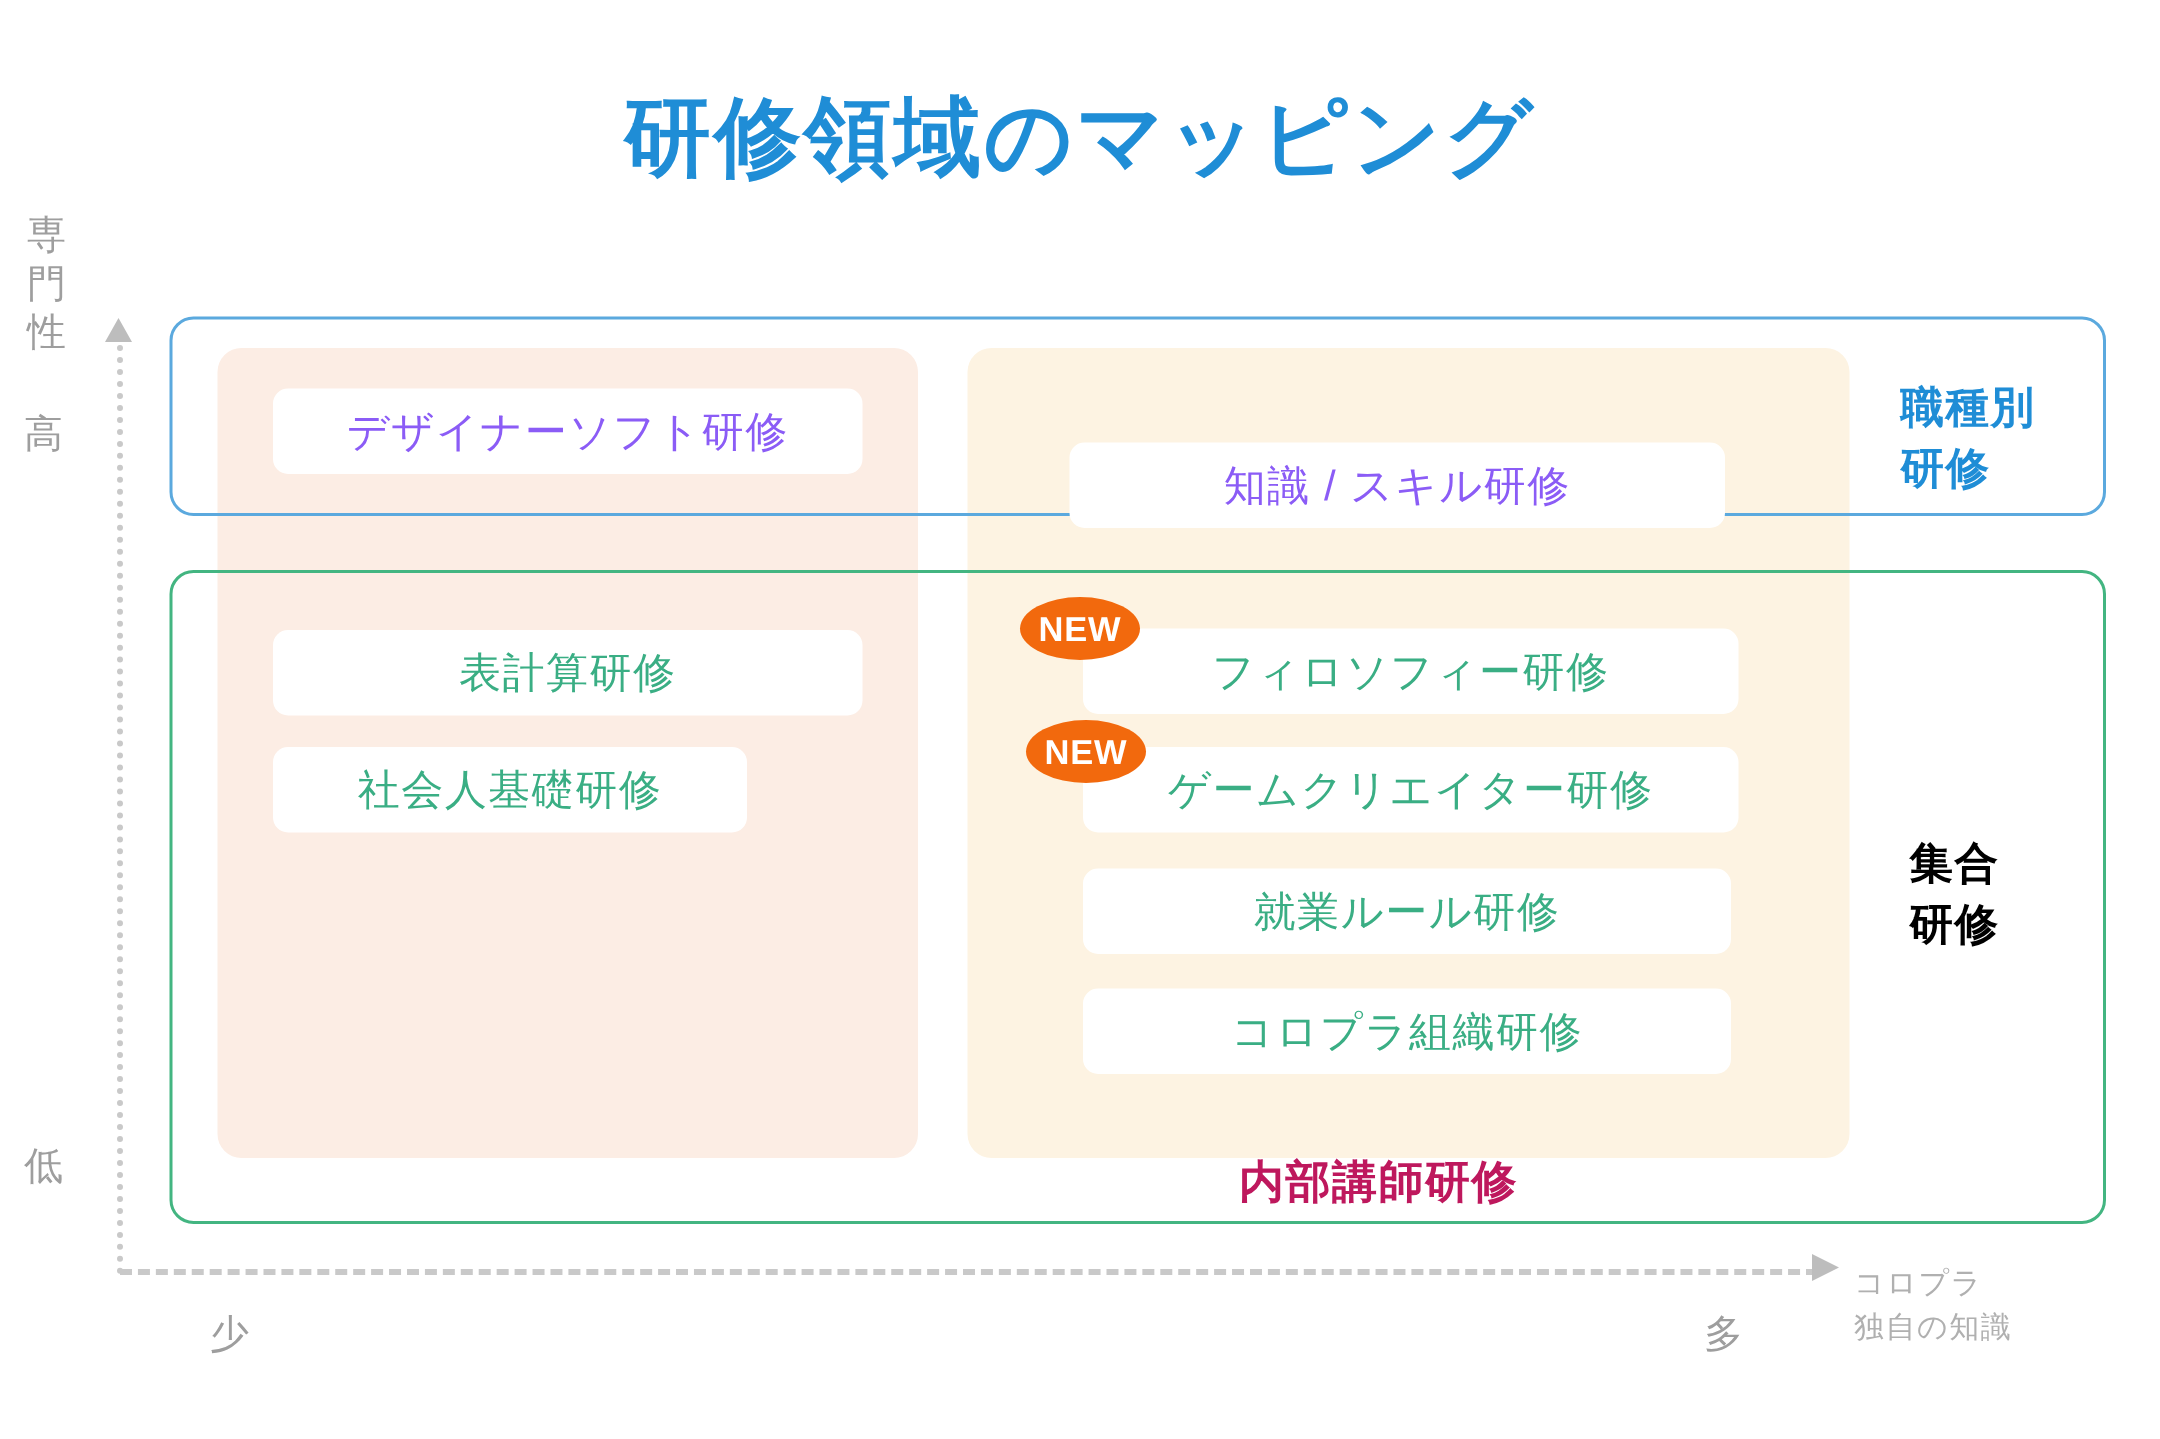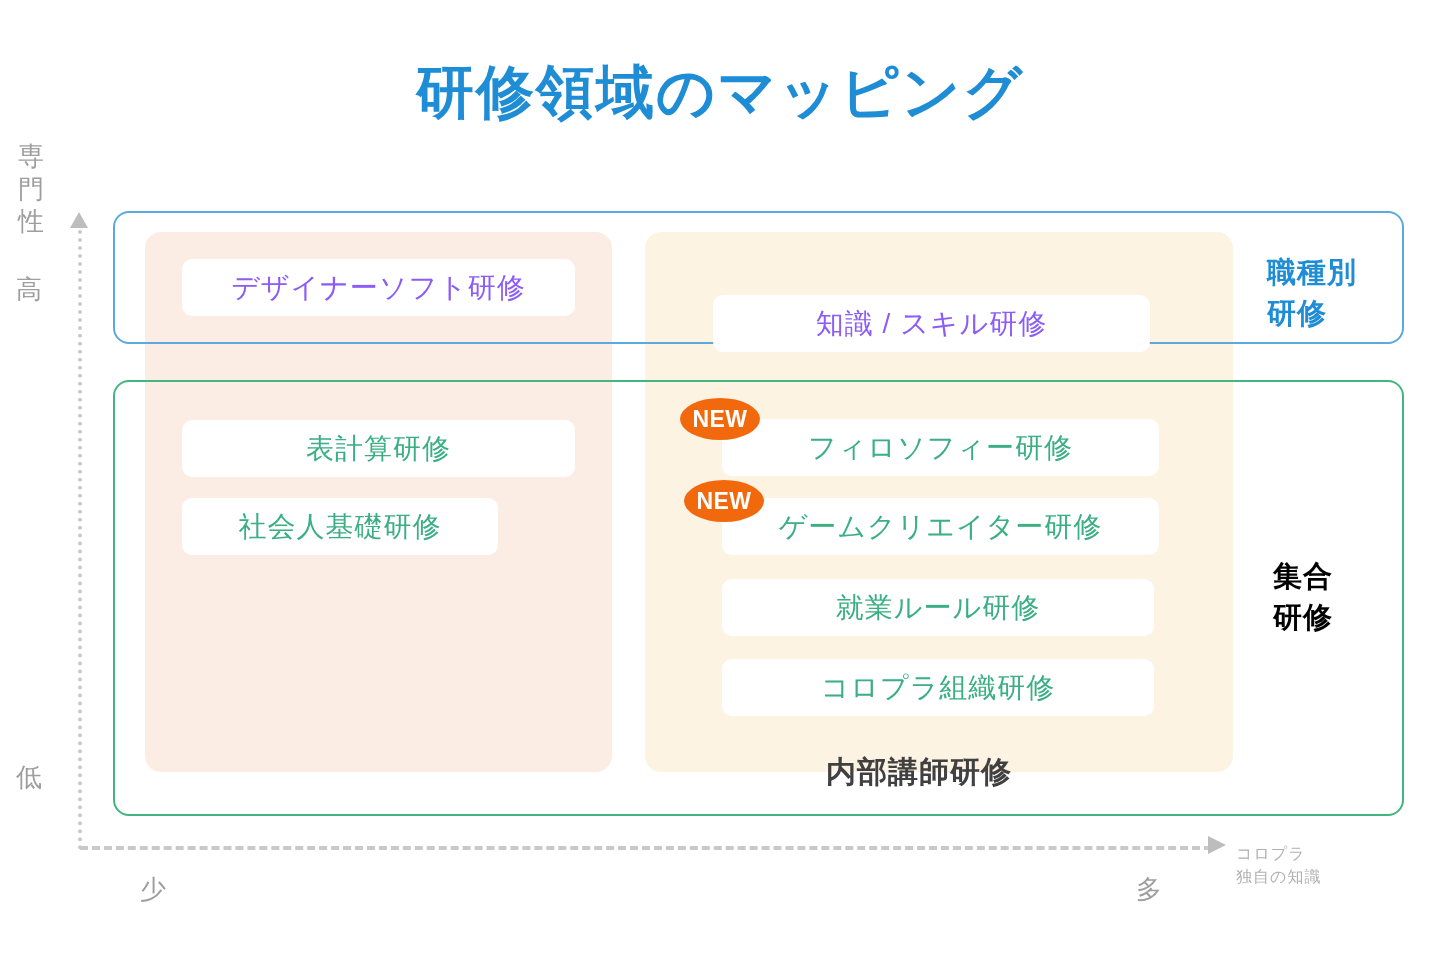--- a/index.html
+++ b/index.html
@@ -125,7 +125,7 @@
     letter-spacing: 1px;
   }
   .caption-external { left: 265px; top: 752px; color: #F4696B; }
-  .caption-internal { left: 826px; top: 752px; color: #404040; }
+  .caption-internal { left: 826px; top: 768px; color: #be185d; }
 
   
   .qbox {

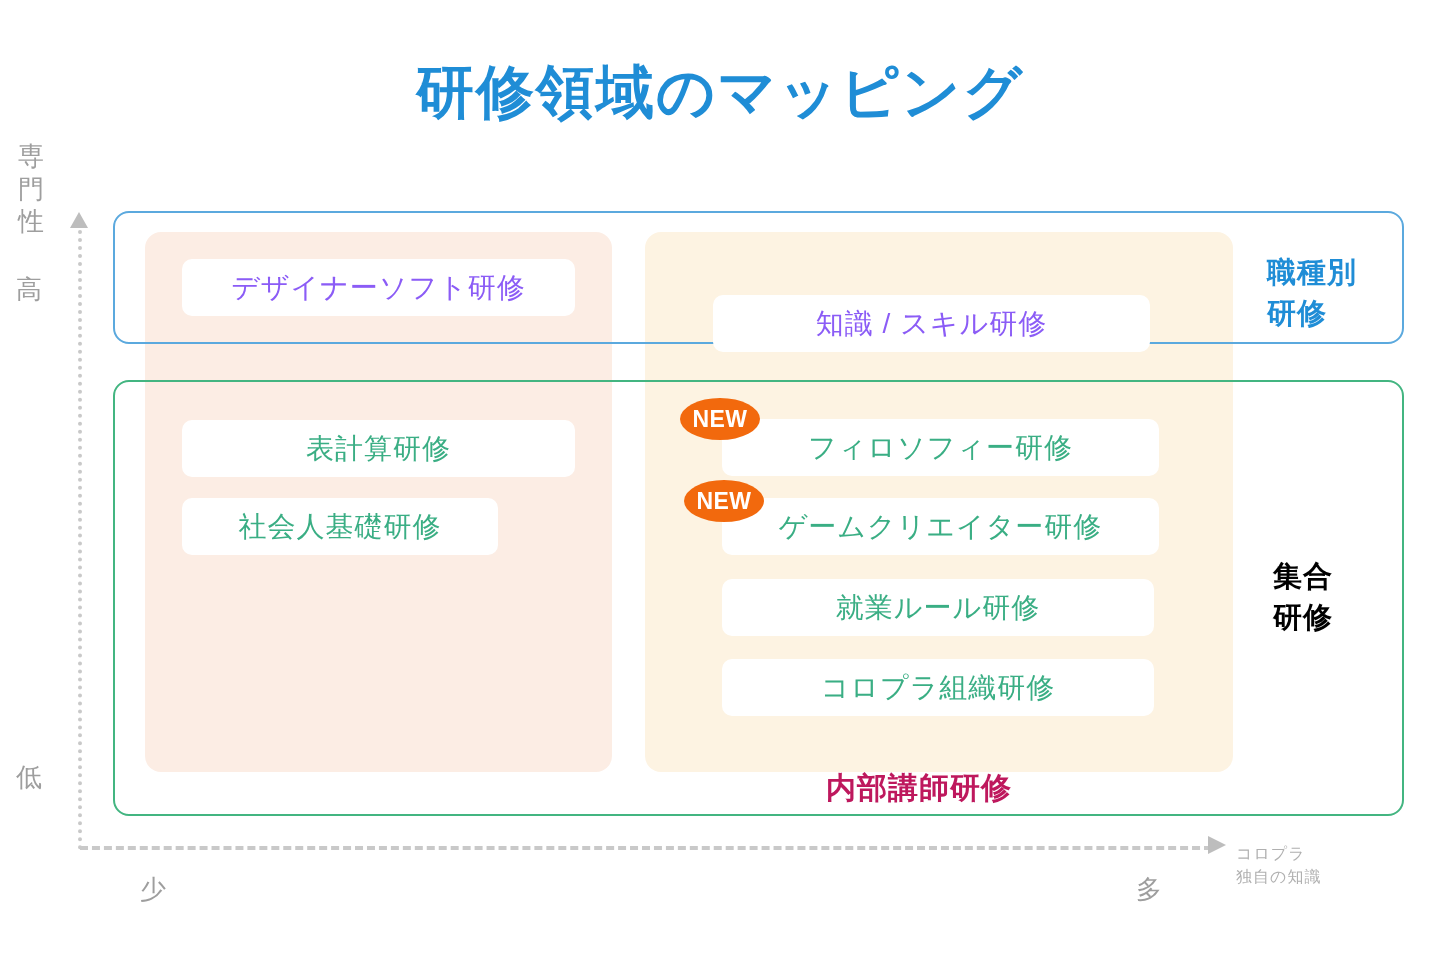--- a/index.html
+++ b/index.html
@@ -93,7 +93,7 @@
     left: 1236px;
     top: 842px;
     width: 170px;
-    font-size: 16px;
+    font-size: 20px;
     color: #b0b0b0;
     line-height: 1.45;
     letter-spacing: 1px;

